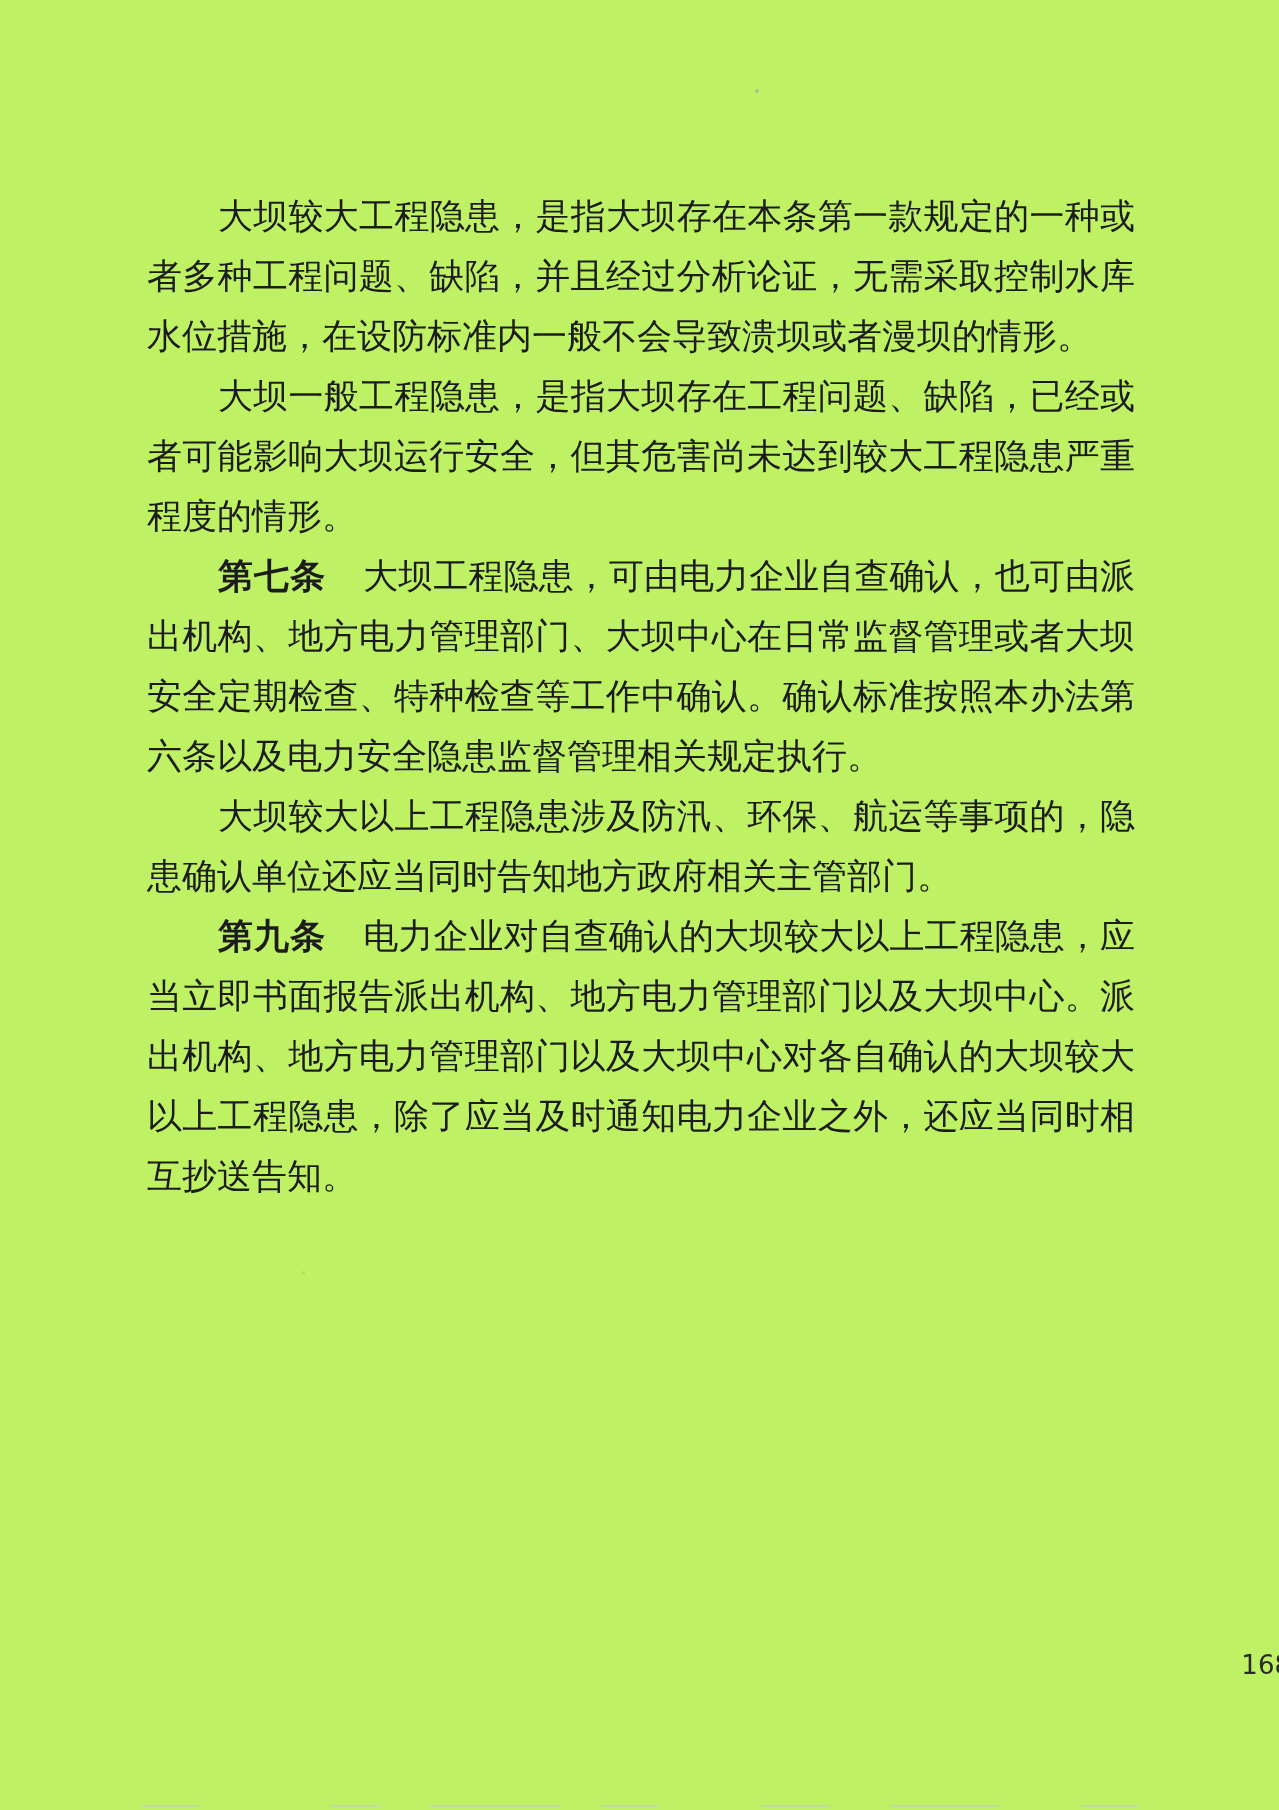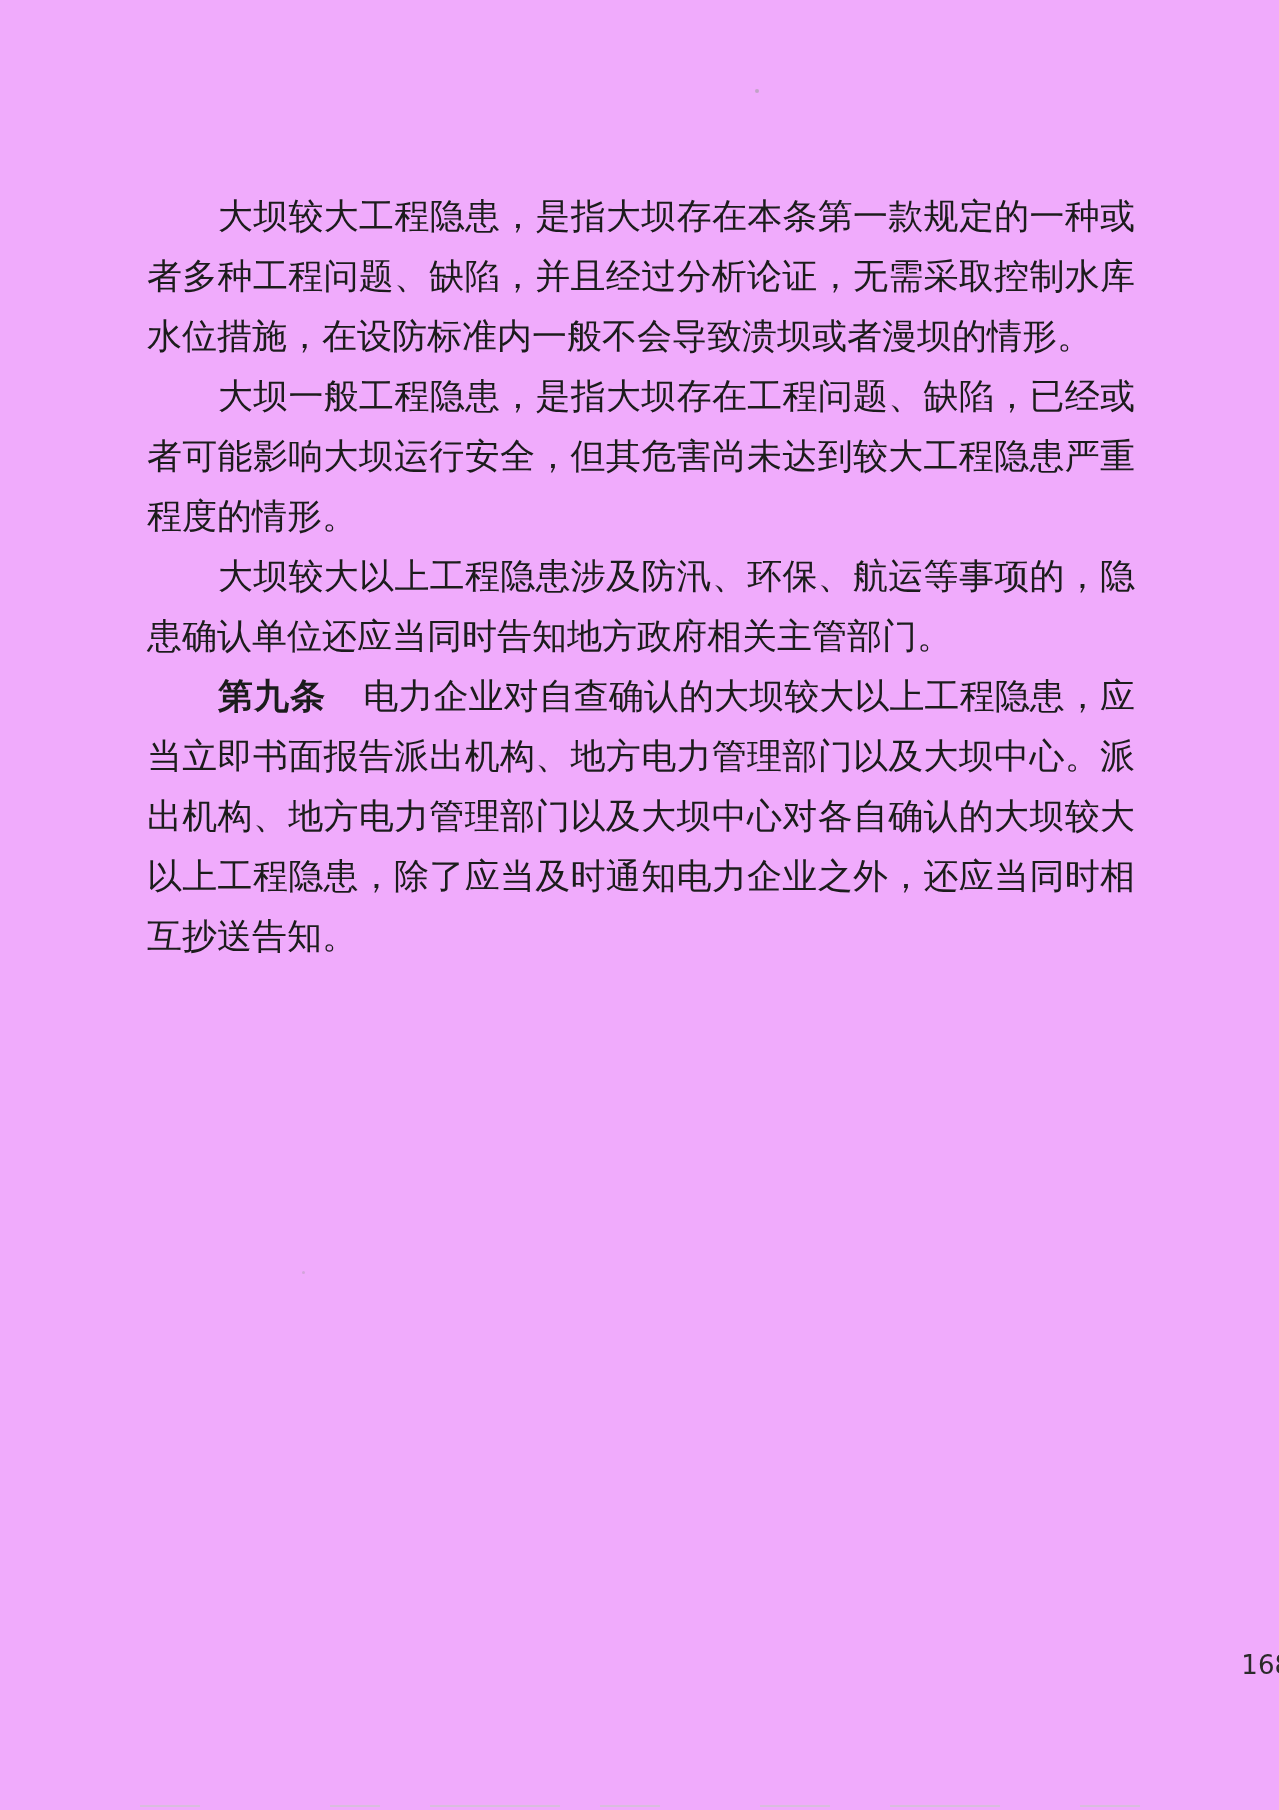--- a/index.html
+++ b/index.html
@@ -12,7 +12,7 @@
     position: relative;
     width: 1279px;
     height: 1810px;
-    background: #f0abfc;
+    background: #bef264;
     overflow: hidden;
     font-family: "Liberation Serif", "DejaVu Serif", serif;
   }

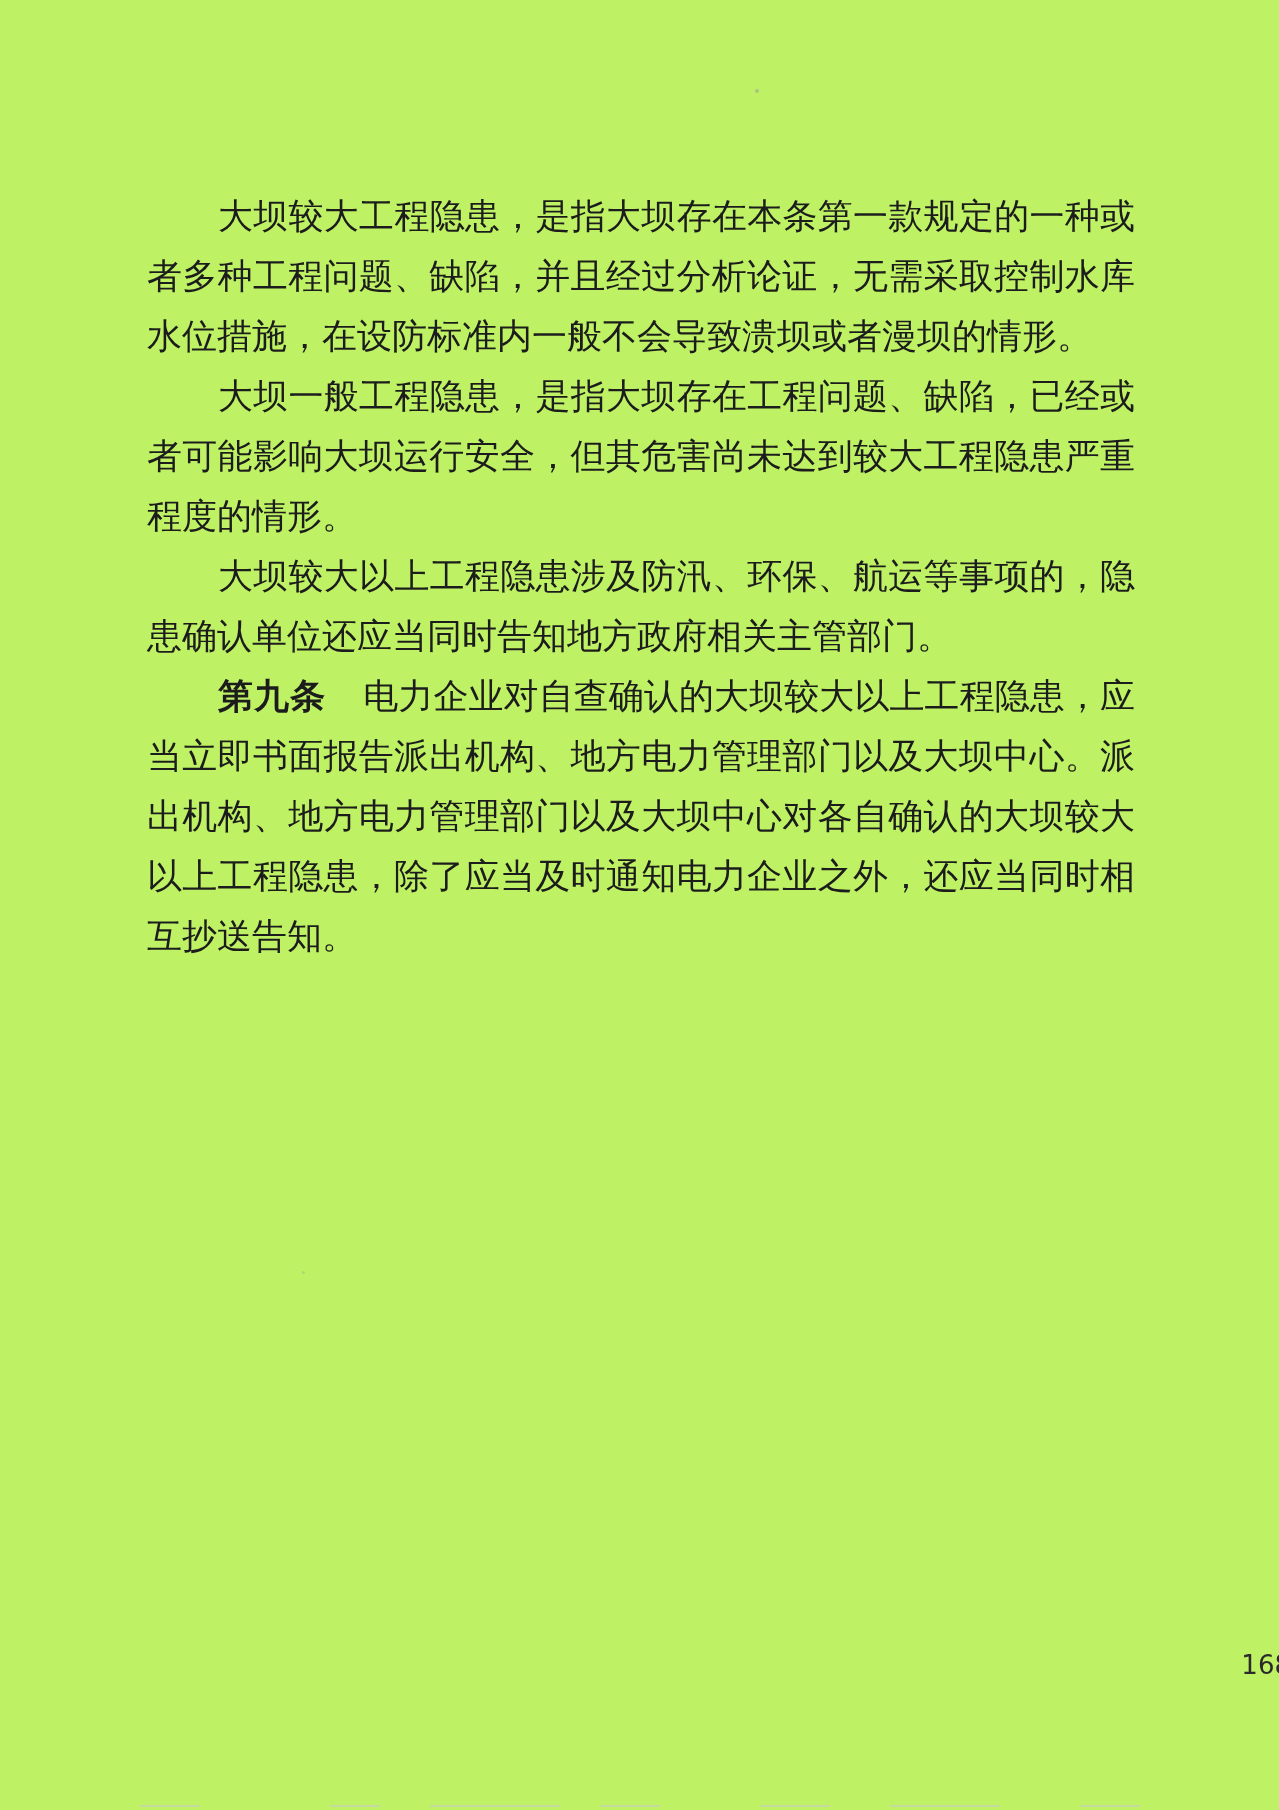--- a/index.html
+++ b/index.html
@@ -88,6 +88,7 @@
 
     <p><span>大坝一般工程隐患，是指大坝存在工程问题、缺陷，已经或者可能影响大坝运行安全，但其危害尚未达到较大工程隐患严重程度的情形。</span></p>
 
+    <p><strong class="art-num">第七条</strong><span>大坝工程隐患，可由电力企业自查确认，也可由派出机构、地方电力管理部门、大坝中心在日常监督管理或者大坝安全定期检查、特种检查等工作中确认。确认标准按照本办法第六条以及电力安全隐患监督管理相关规定执行。</span></p>
 
 
     <p><span>大坝较大以上工程隐患涉及防汛、环保、航运等事项的，隐患确认单位还应当同时告知地方政府相关主管部门。</span></p>

